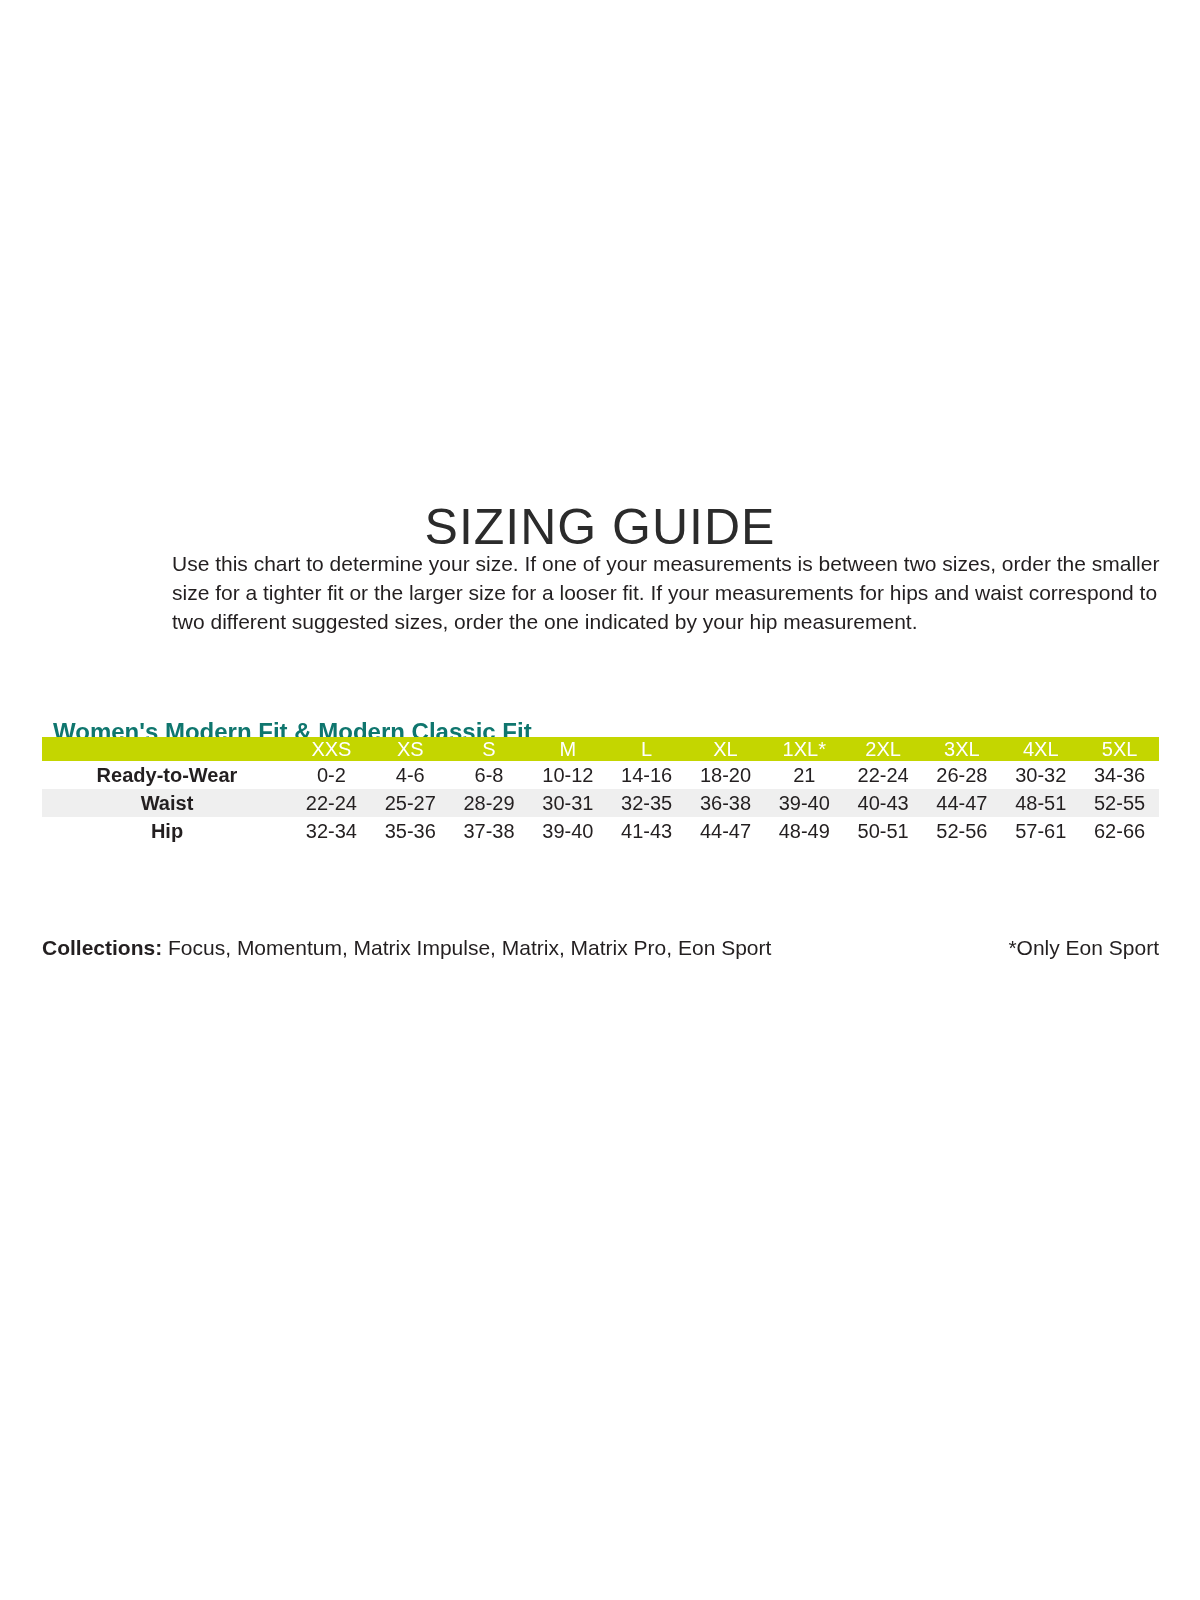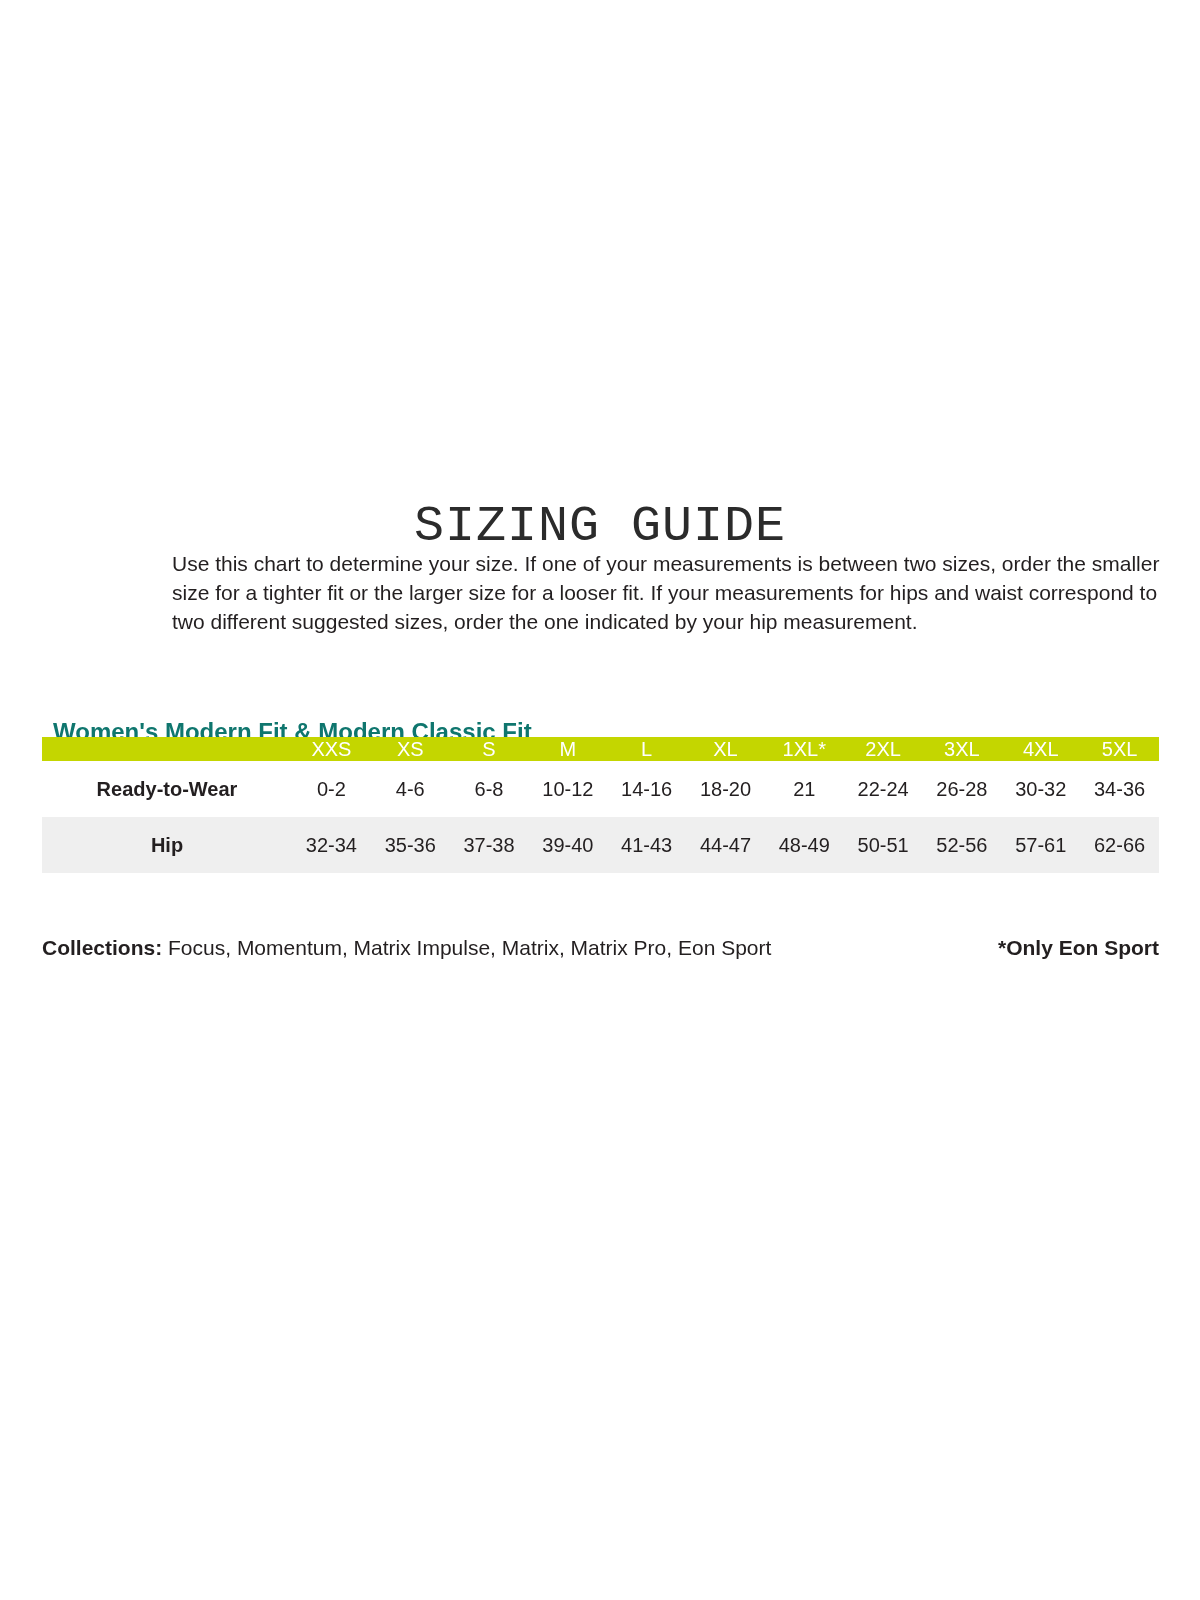--- a/index.html
+++ b/index.html
@@ -17,7 +17,6 @@
     text-align: center;
     font-size: 50px; font-weight: 400; letter-spacing: 1px;
     color: #2b2b2b;
-    font-family: Liberation Mono, monospace;
   }
 
   .intro {

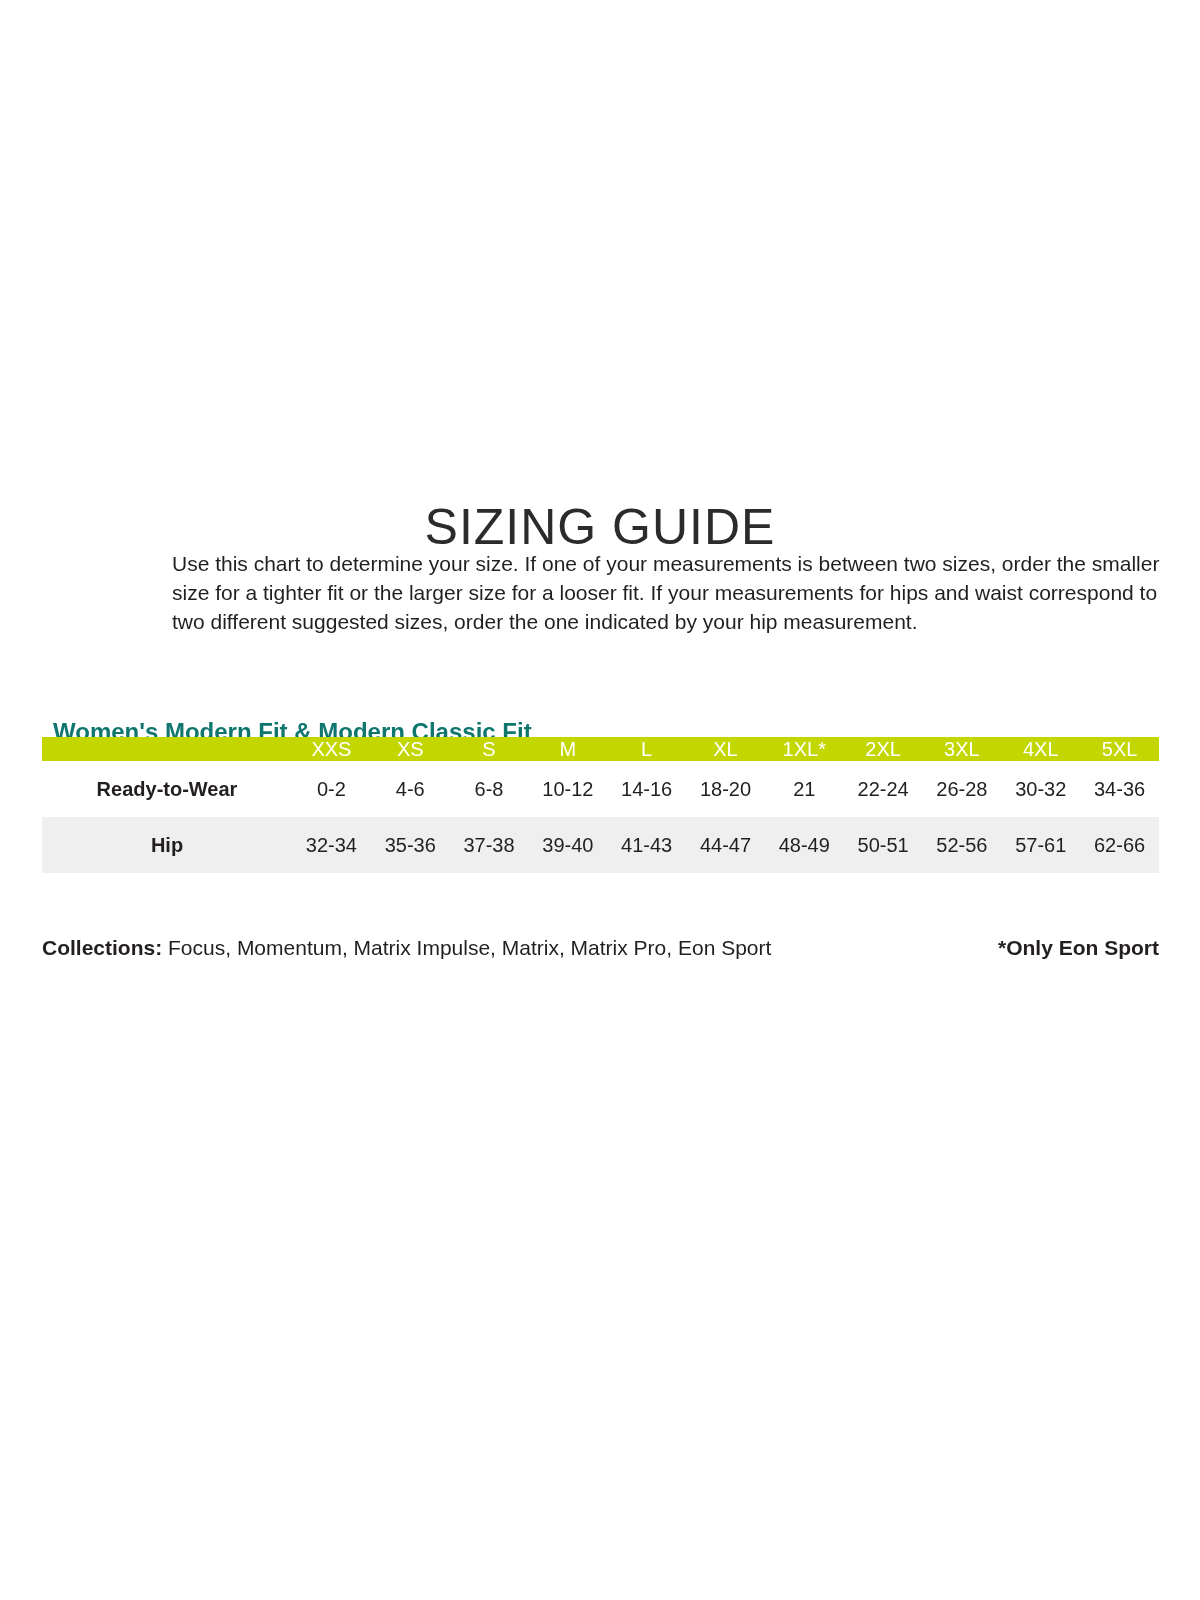--- a/index.html
+++ b/index.html
@@ -46,7 +46,7 @@
     color: var(--header-text, #ffffff);
     height: 24px; font-weight: 400; font-size: 20px;
   }
-  table.size-table tbody td { height: 56px; }
+  table.size-table tbody td { height: 28px; }
   table.size-table tbody tr:nth-child(even) { background: var(--row-alt-bg, #efefef); }
   table.size-table td.row-label { font-weight: 700; }
 

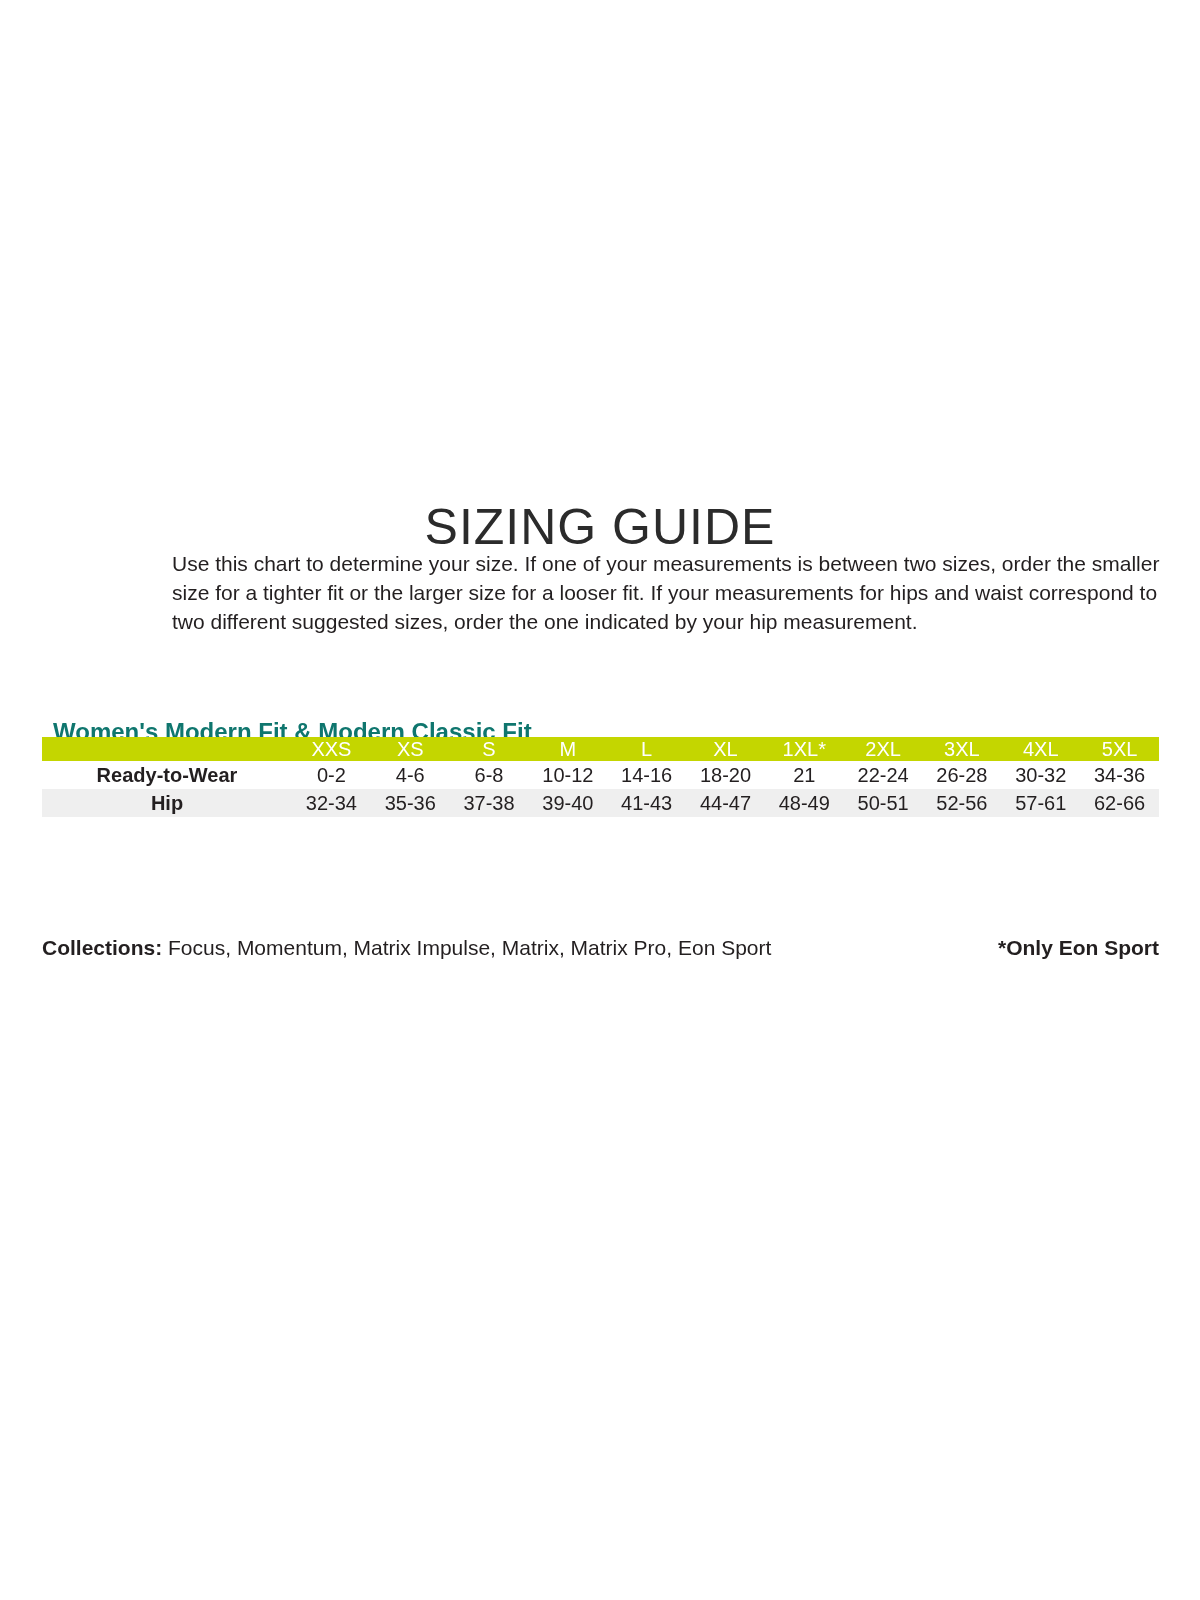--- a/index.html
+++ b/index.html
@@ -121,6 +121,20 @@
         <td>34-36</td>
       </tr>
       <tr>
+        <td class="row-label">Waist</td>
+        <td>22-24</td>
+        <td>25-27</td>
+        <td>28-29</td>
+        <td>30-31</td>
+        <td>32-35</td>
+        <td>36-38</td>
+        <td>39-40</td>
+        <td>40-43</td>
+        <td>44-47</td>
+        <td>48-51</td>
+        <td>52-55</td>
+      </tr>
+      <tr>
         <td class="row-label">Hip</td>
         <td>32-34</td>
         <td>35-36</td>

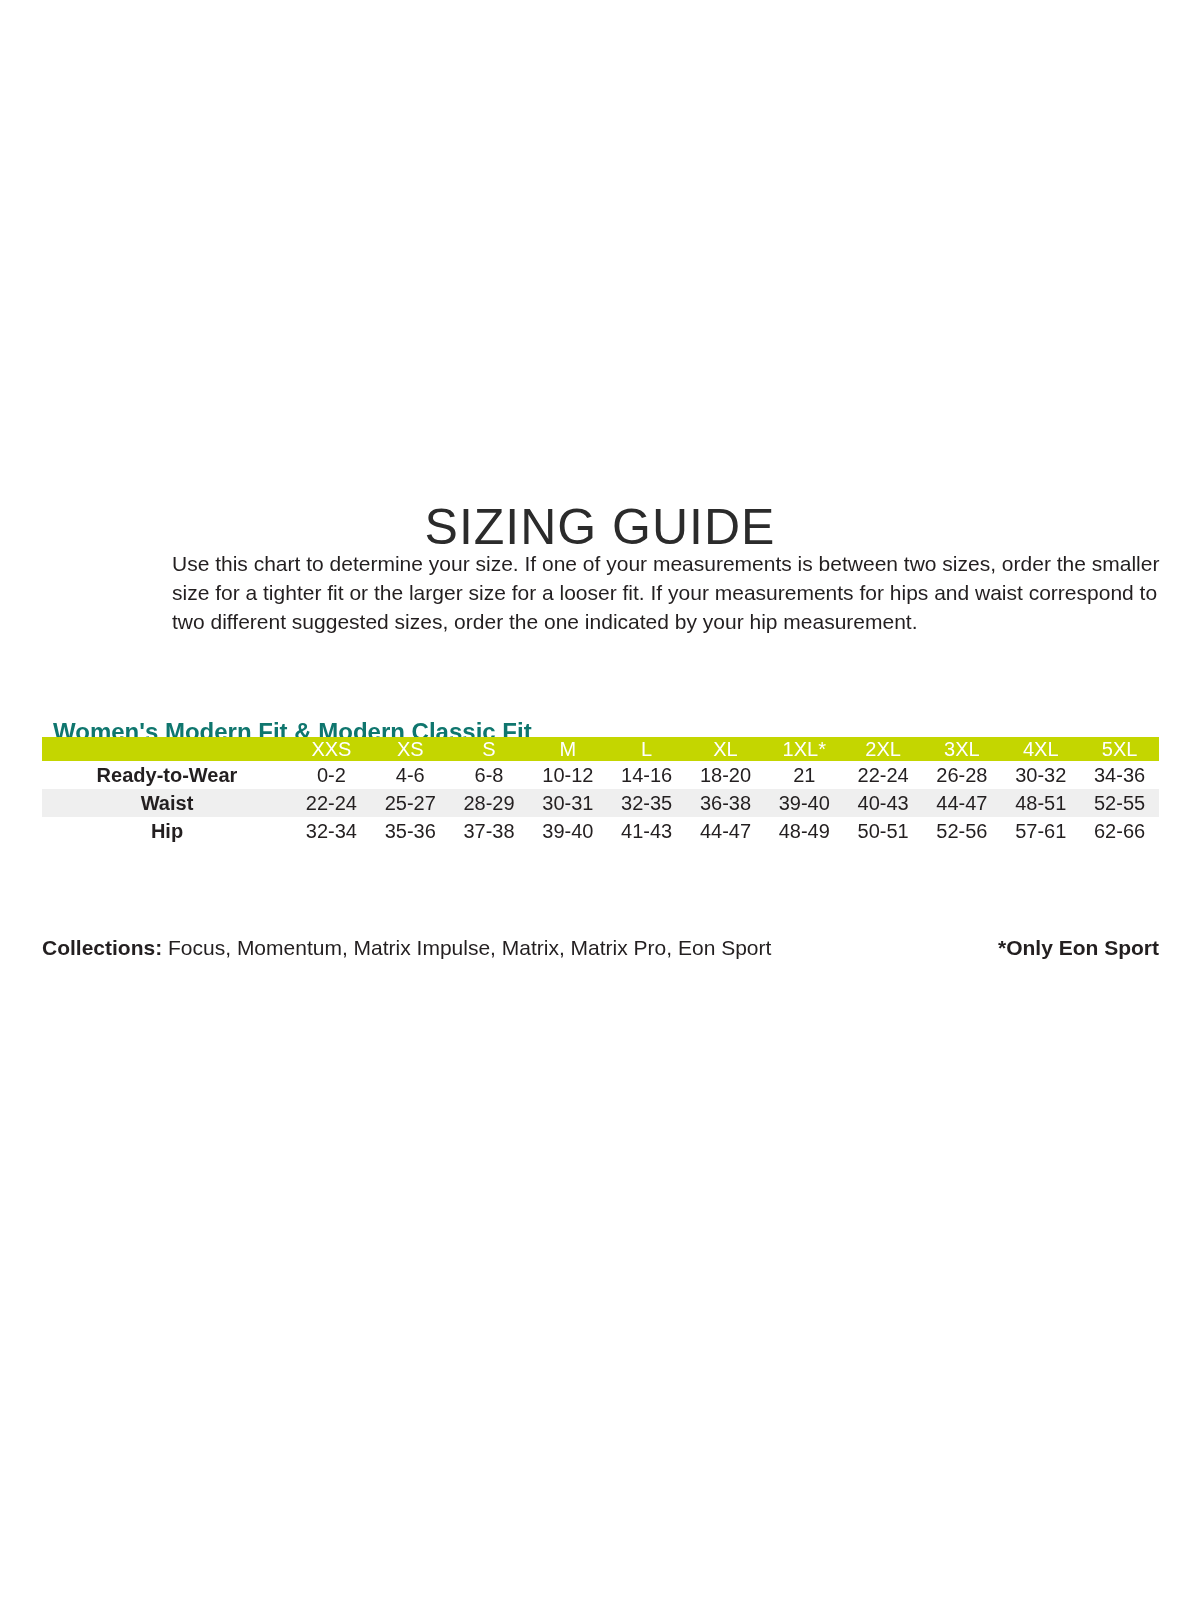--- a/index.html
+++ b/index.html
@@ -57,7 +57,7 @@
   }
   .collections-label { font-weight: 700; }
   .collections-list { font-weight: 400; margin-top: 41px; }
-  .footnote { font-weight: 700; text-align: right; }
+  .footnote { font-weight: 400; text-align: right; }
 </style>
 </head>
 <body>

